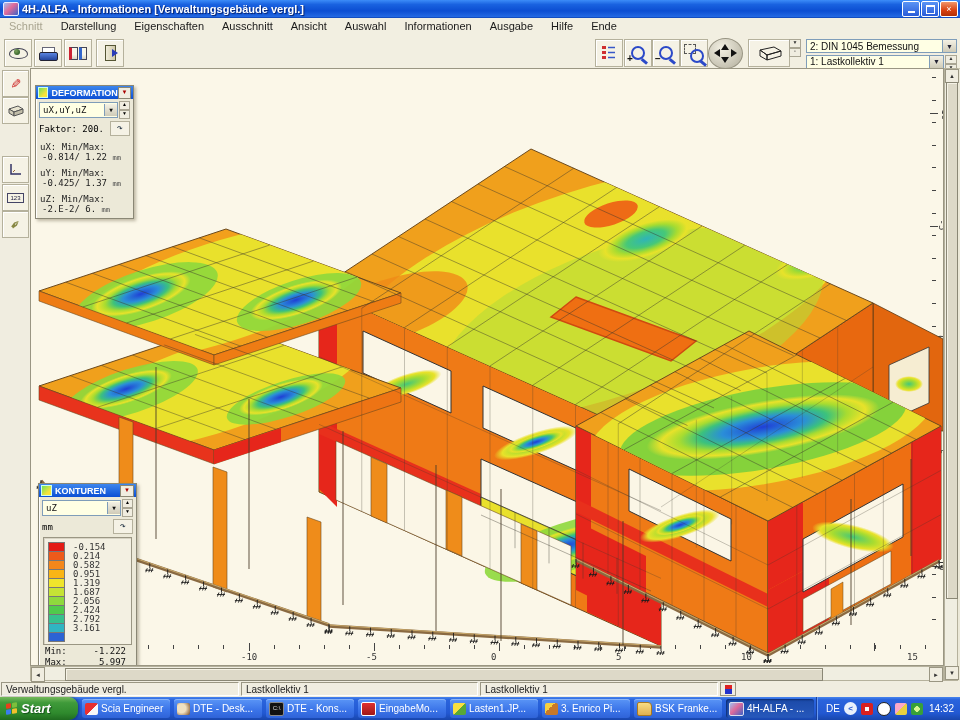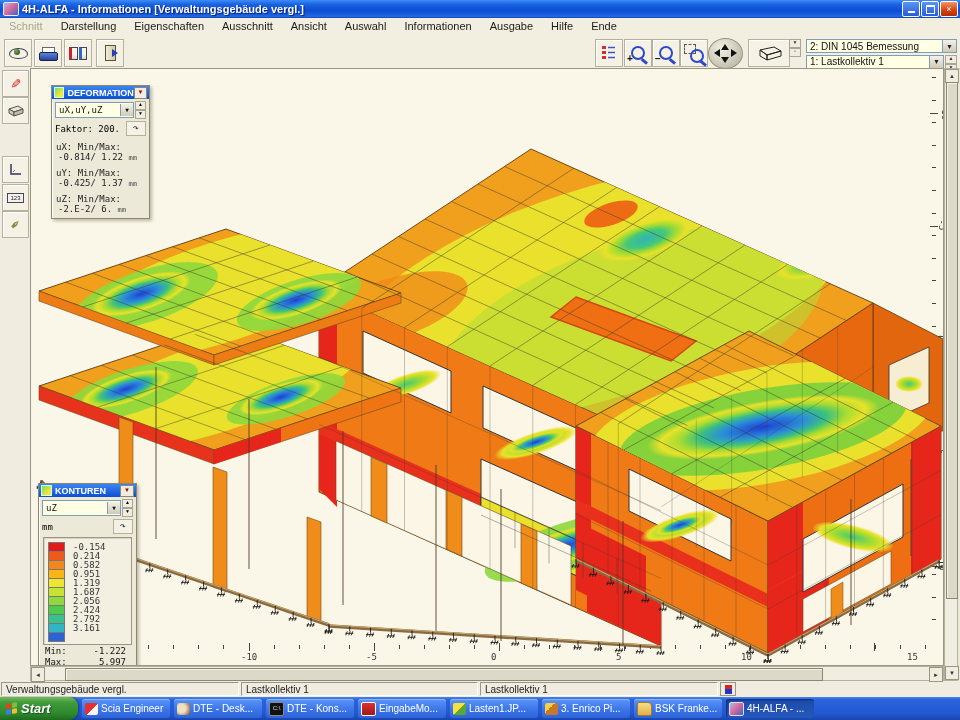--- a/index.html
+++ b/index.html
@@ -682,7 +682,7 @@
     </g>
   </svg>
 
-  <div class="panel" style="left:20px;top:16px;width:97px">
+  <div class="panel" style="left:4px;top:16px;width:97px">
     <div class="ptitle">
       <span class="picon"></span>
       <span>DEFORMATION</span>

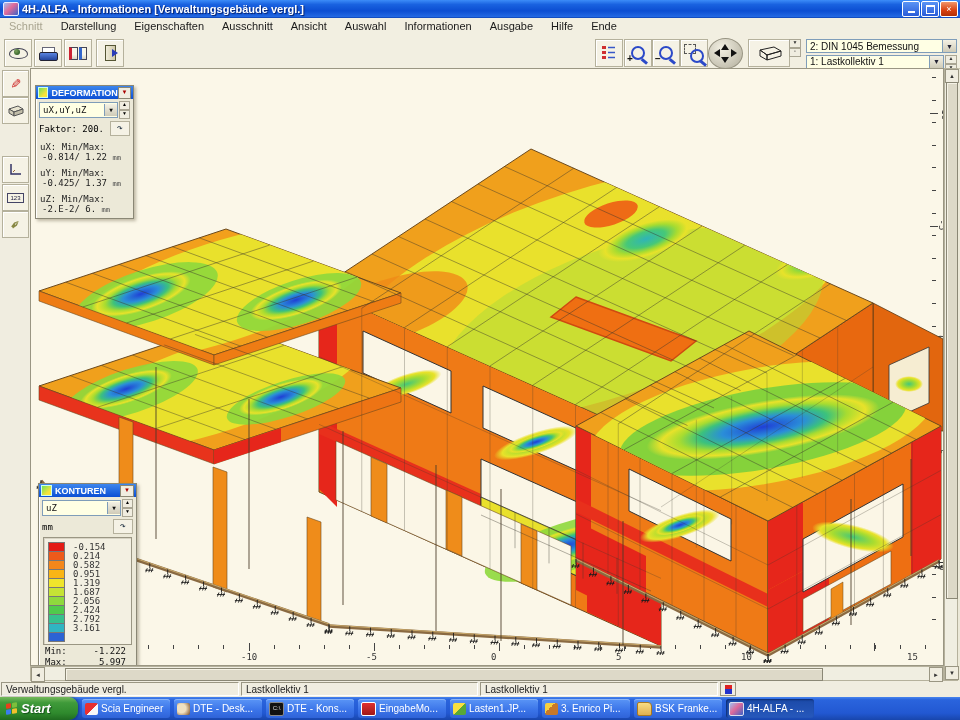--- a/index.html
+++ b/index.html
@@ -853,6 +853,15 @@
         <span>4H-ALFA - ...</span>
       </div>
     </div>
+  <div id="tray">
+    <span id="lang">DE</span>
+    <span class="chev">&lt;</span>
+    <span class="tray-ic t1"></span>
+    <span class="tray-ic t2"></span>
+    <span class="tray-ic t3"></span>
+    <span class="tray-ic t4"></span>
+    <span id="clock">14:32</span>
+  </div>
 </div>
 
 </body></html>

